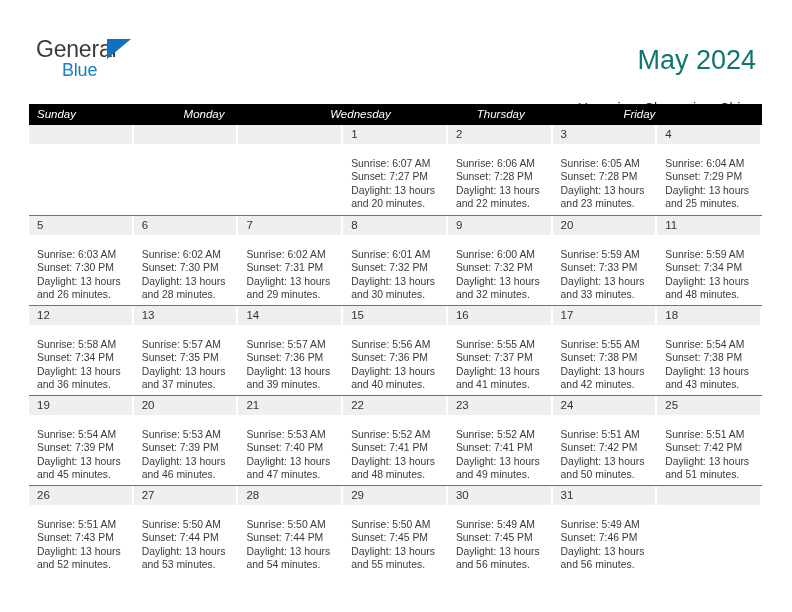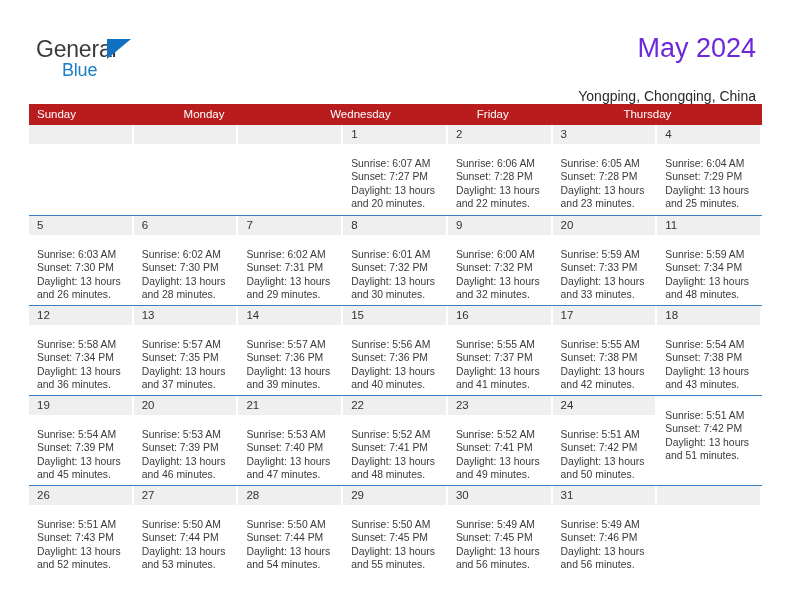--- a/index.html
+++ b/index.html
@@ -68,9 +68,10 @@
   .cal-title {
     font-size: 27px;
     line-height: 32px;
-    color: #6d28d9;
+    color: #0f766e;
     font-weight: normal;
     letter-spacing: 0px;
+    margin-top: 12px;
   }
   .cal-subtitle {
     margin-top: 23px;

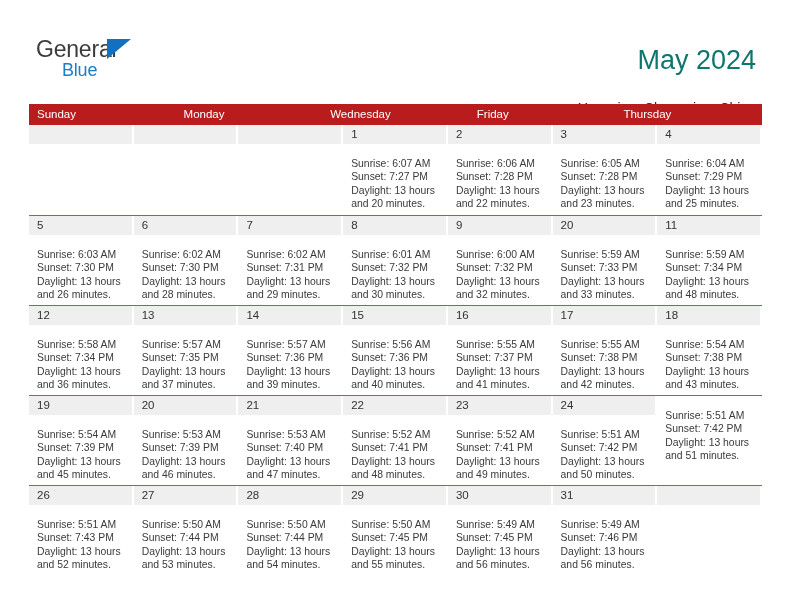--- a/index.html
+++ b/index.html
@@ -90,8 +90,9 @@
   }
   .dow-row {
     display: flex;
-    background: #b91c1c;
+    background: #000000;
     height: 21px;
+    font-style: italic;
   }
   .dow {
     flex: 1 1 0;

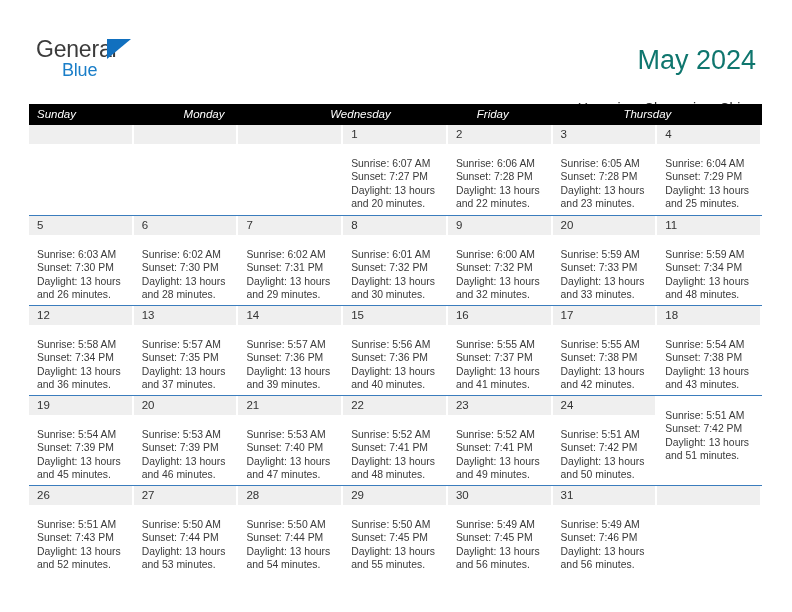--- a/index.html
+++ b/index.html
@@ -159,8 +159,8 @@
         <div class="dow">Sunday</div>
         <div class="dow">Monday</div>
         <div class="dow">Wednesday</div>
+        <div class="dow">Thursday</div>
         <div class="dow">Friday</div>
-        <div class="dow">Thursday</div>
       </div>
     <div id="weeks-container">
         <div class="week first">

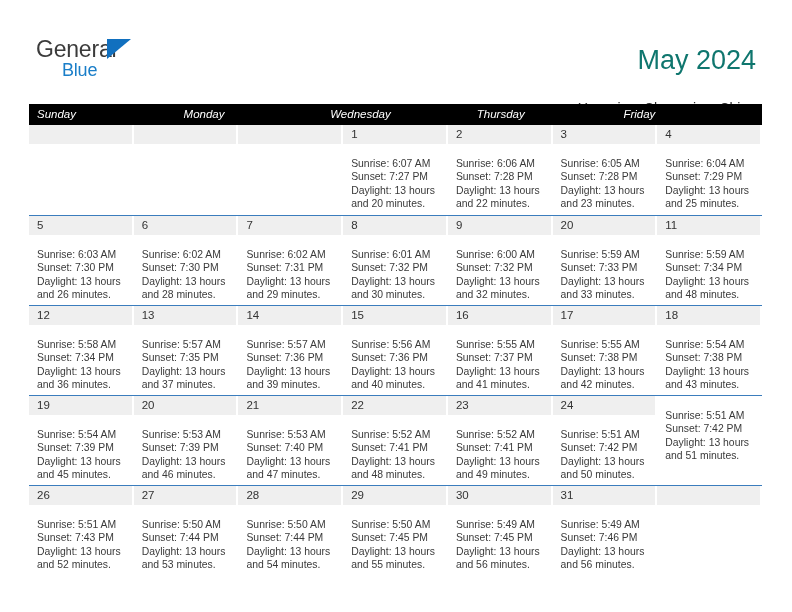--- a/index.html
+++ b/index.html
@@ -414,6 +414,7 @@
             </div>
           </div>
           <div class="cell">
+            <div class="datebar">25</div>
             <div class="details">
               <div>Sunrise: 5:51 AM</div>
               <div>Sunset: 7:42 PM</div>

